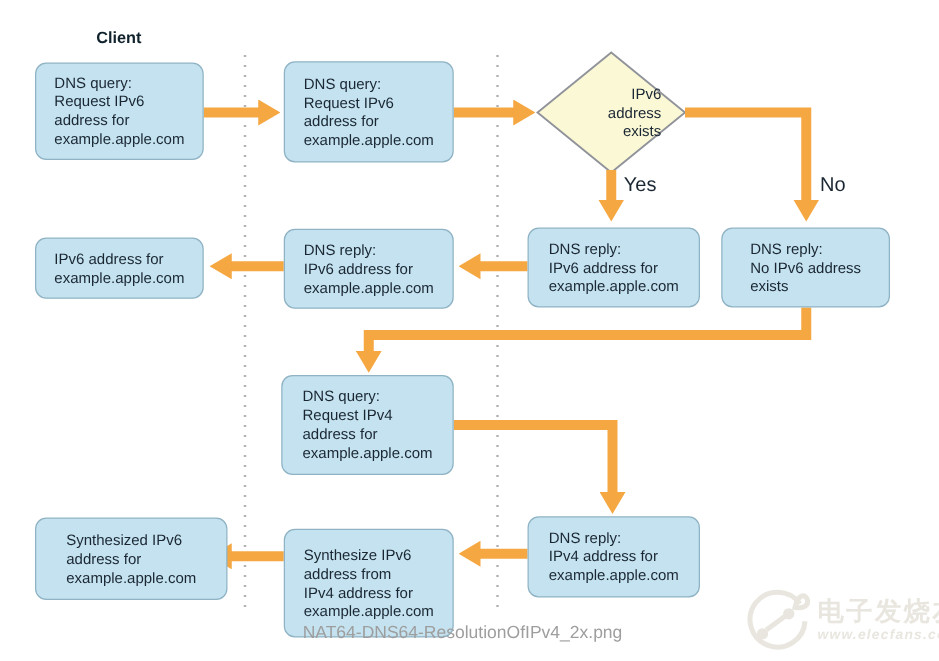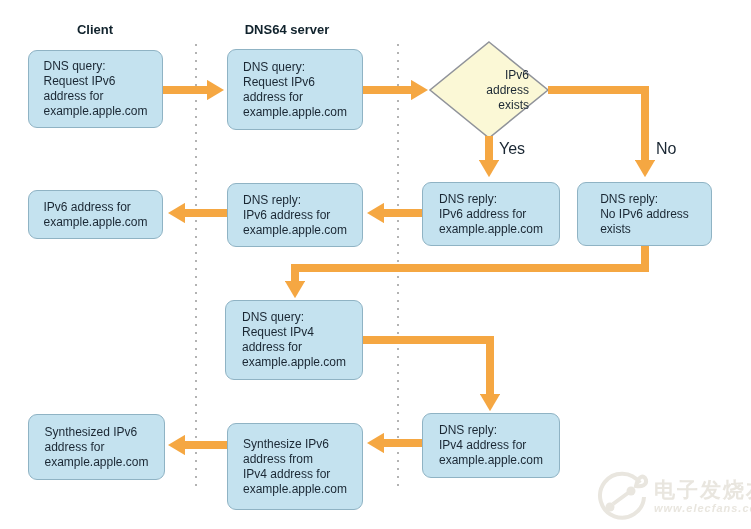--- a/index.html
+++ b/index.html
@@ -58,7 +58,6 @@
 <div id="stage">
 
   <div class="colhead" style="left:45px; top:22px; width:100px;">Client</div>
-  <div class="colhead" style="left:227px; top:22px; width:120px;">DNS64 server</div>
 
   <div class="dotline" style="left:194px;"></div>
   <div class="dotline" style="left:396px;"></div>

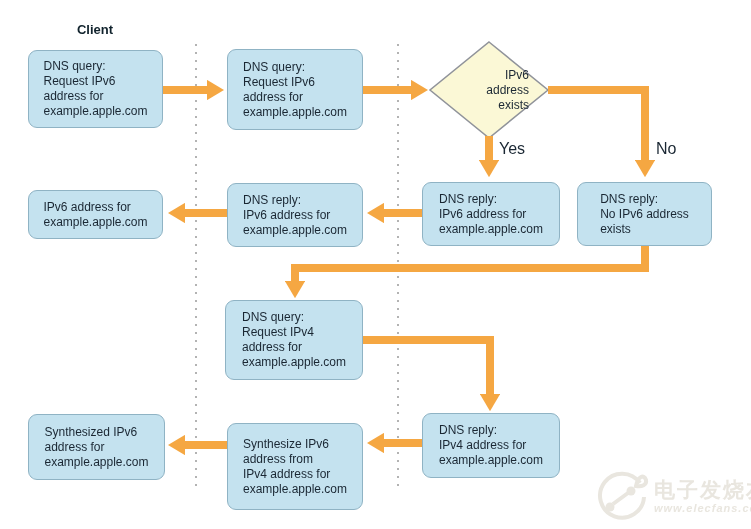--- a/index.html
+++ b/index.html
@@ -117,7 +117,7 @@
 address from
 IPv4 address for
 example.apple.com</div>
-  <div class="box" style="left:28px; top:414px; width:137px; height:66px;">Synthesized IPv6
+  <div class="box" style="left:28px; top:414px; width:154px; height:66px;">Synthesized IPv6
 address for
 example.apple.com</div>
 

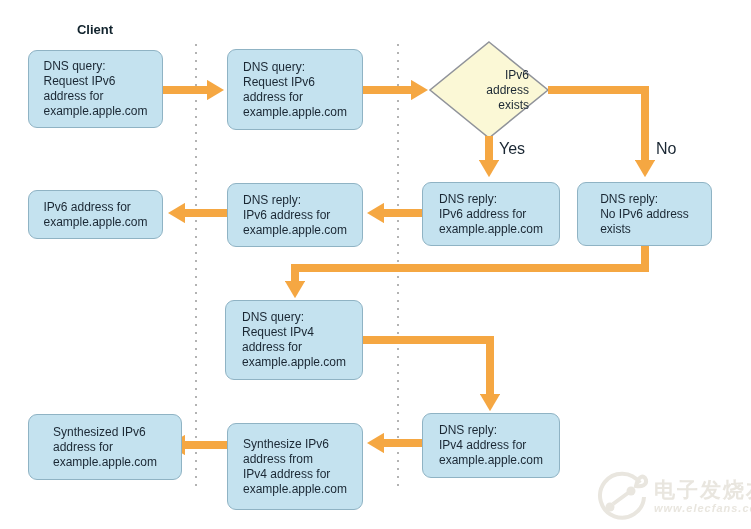--- a/index.html
+++ b/index.html
@@ -121,6 +121,7 @@
 address for
 example.apple.com</div>
 
+  <div class="caption">NAT64-DNS64-ResolutionOfIPv4_2x.png</div>
 
   <div class="watermark">
     <svg class="wm-logo" width="54" height="56" viewBox="0 0 54 56">

